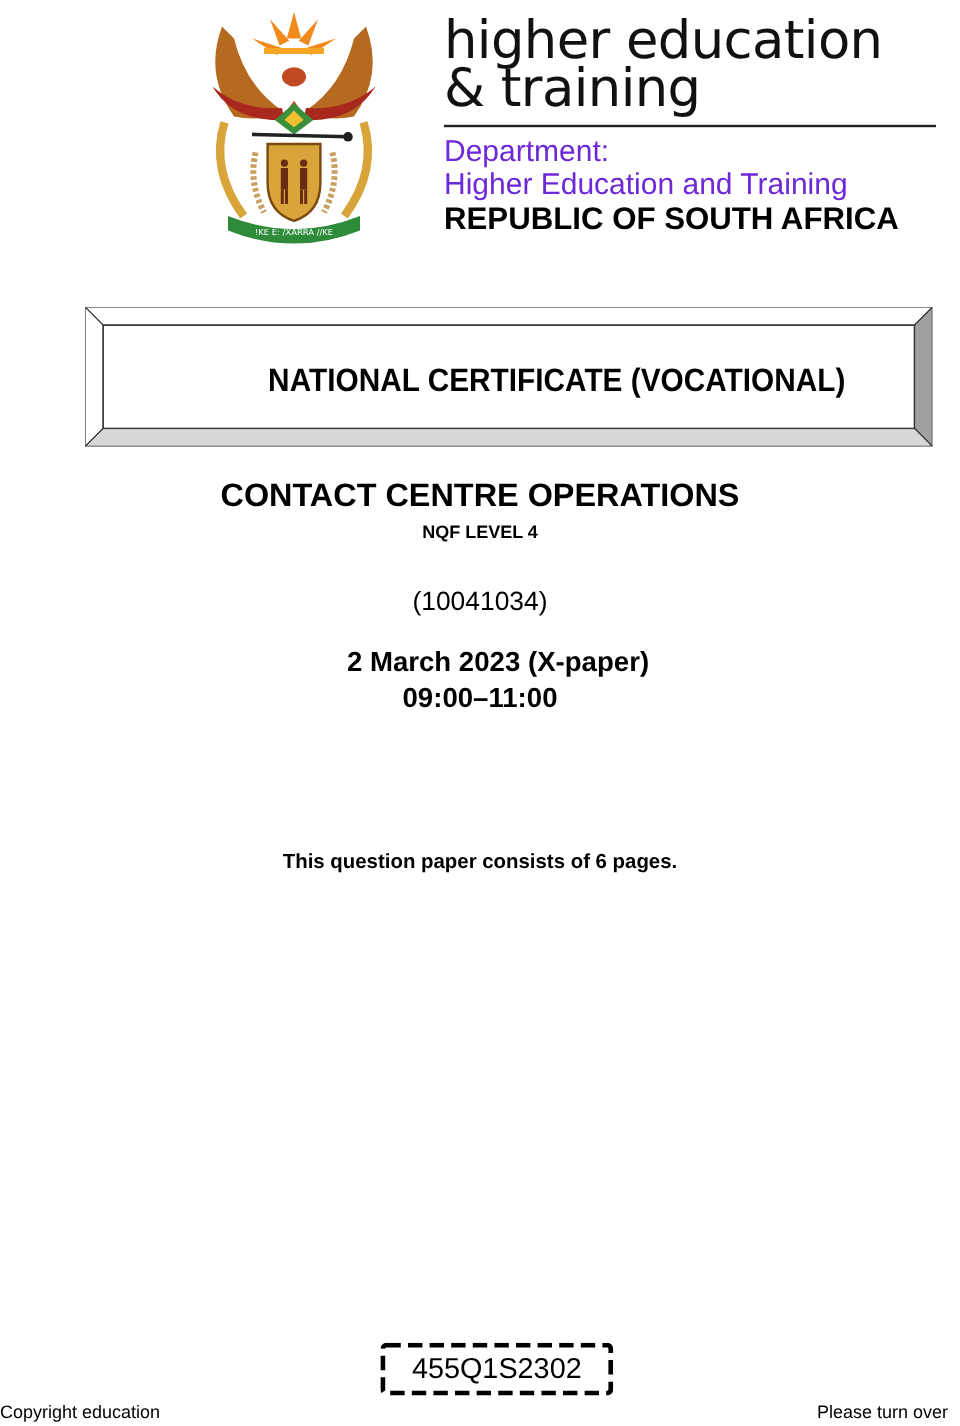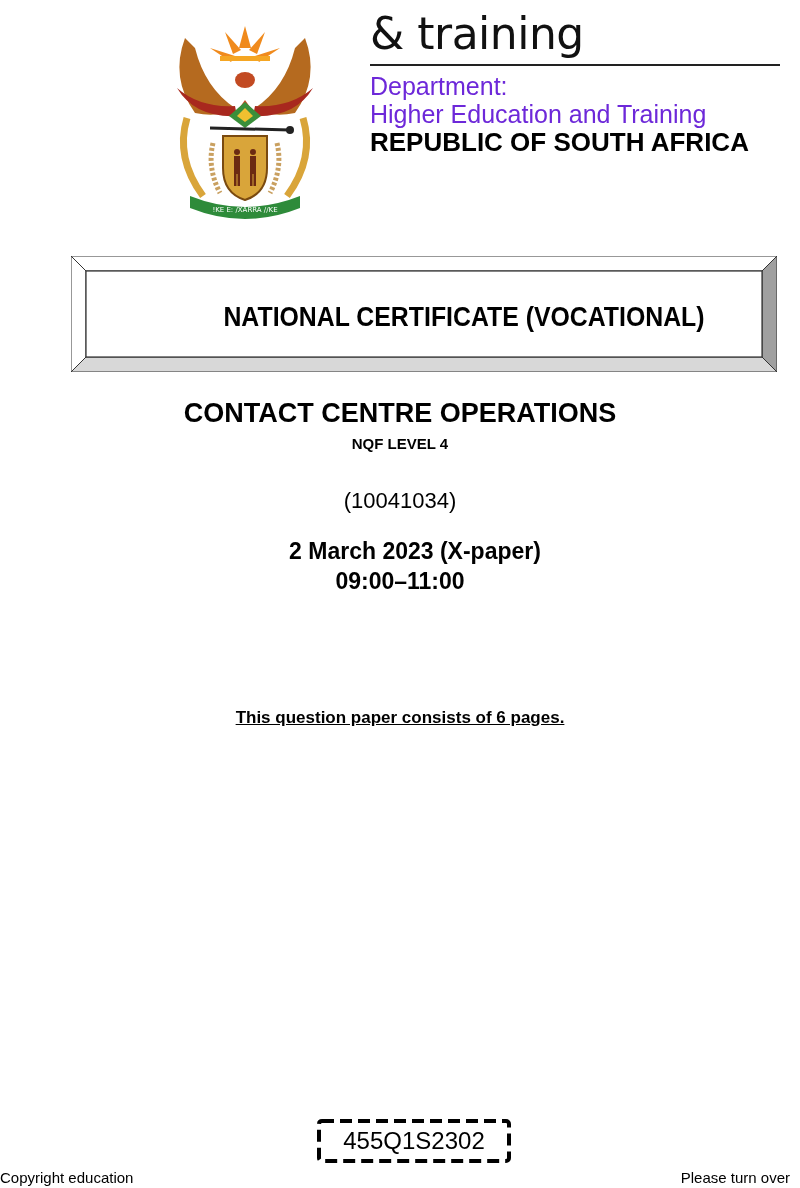--- a/index.html
+++ b/index.html
@@ -78,6 +78,7 @@
 </div>
 
 <div class="abs logo-text">
+  <div class="lt-big">higher education</div>
   <div class="lt-big">&amp; training</div>
   <div class="lt-rule"></div>
   <div class="lt-small">Department:</div>

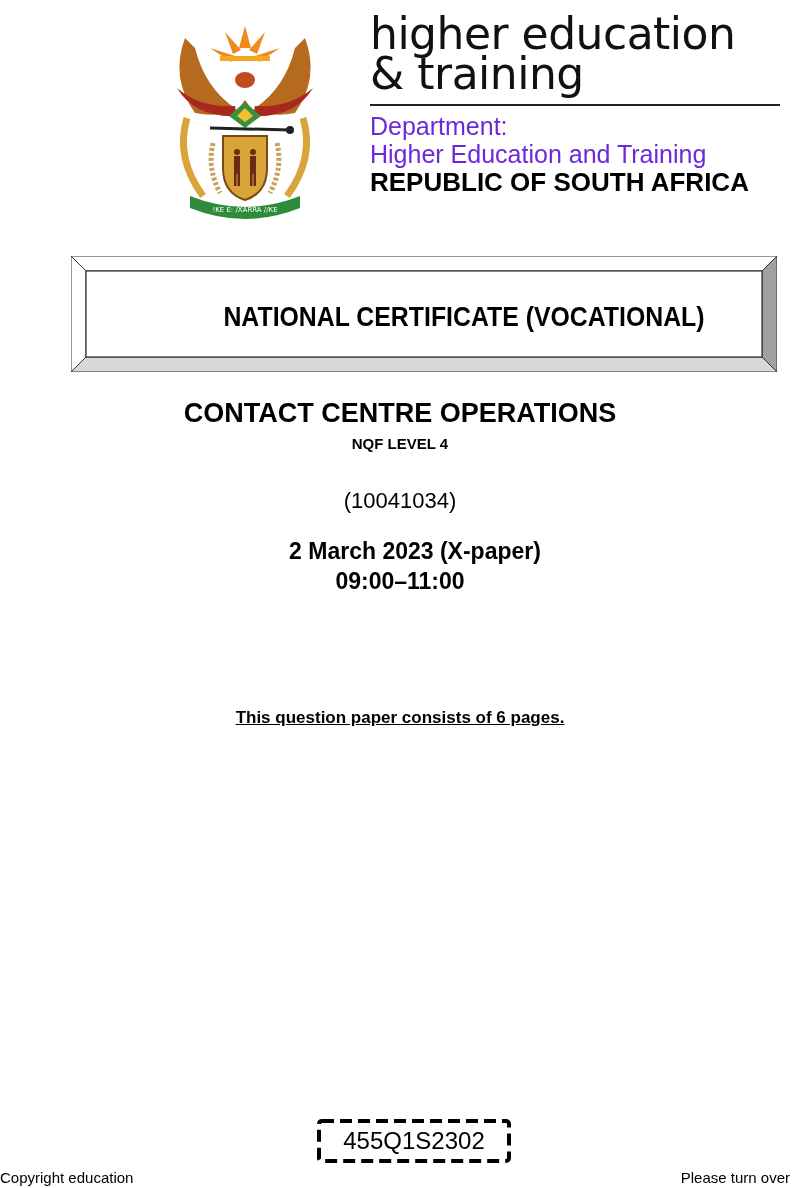--- a/index.html
+++ b/index.html
@@ -5,7 +5,7 @@
   html, body { margin: 0; padding: 0; background: #ffffff; }
   body { width: 800px; height: 1188px; position: relative; overflow: hidden; font-family: "Liberation Sans", sans-serif; color: #000; }
   .abs { position: absolute; }
-  .crest { left: 165px; top: 18px; width: 160px; height: 205px; }
+  .crest { left: 165px; top: 2px; width: 160px; height: 205px; }
   .logo-text { left: 370px; top: 14px; width: 415px; }
   .lt-big { font-family: "DejaVu Sans", sans-serif; font-size: 44px; line-height: 40px; letter-spacing: -0.5px; color: #111; }
   .lt-rule { height: 2px; background: #222; margin: 10px 5px 6px 0; width: 410px; }

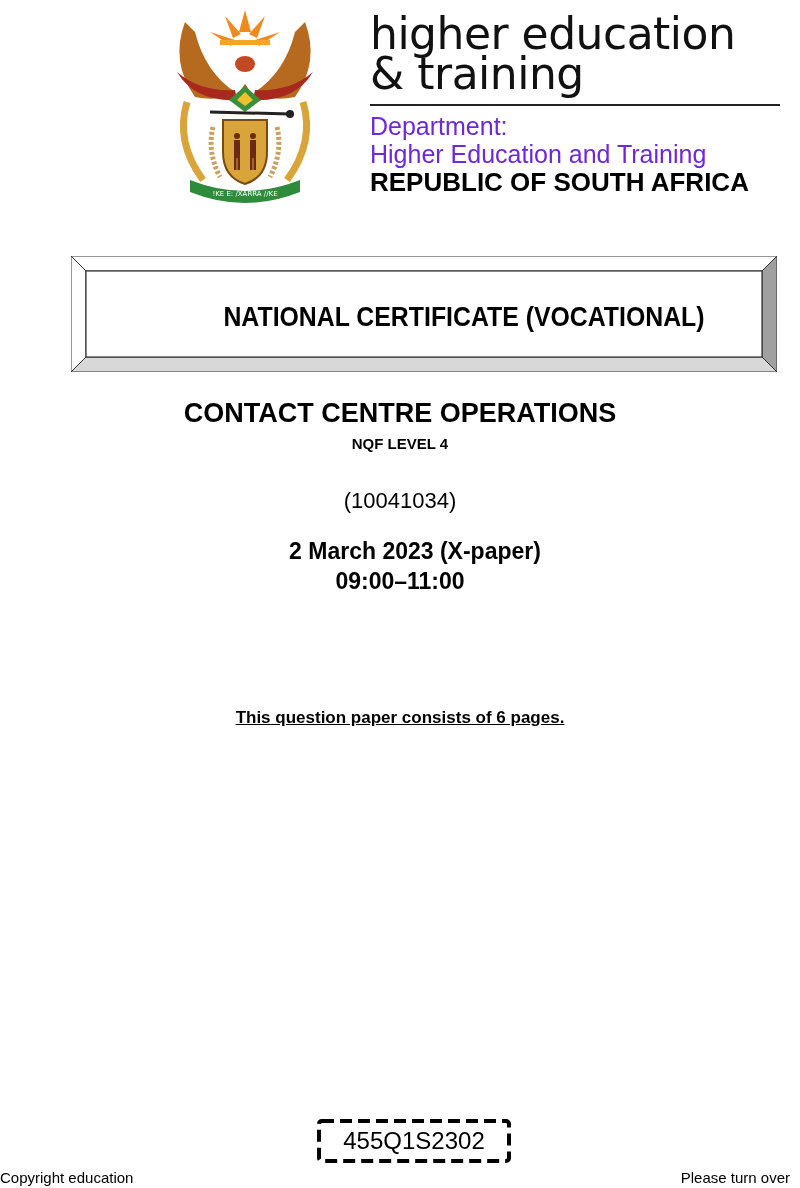--- a/index.html
+++ b/index.html
@@ -19,7 +19,7 @@
   .code { top: 488px; font-size: 22px; }
   .date { top: 538px; font-size: 23px; font-weight: bold; padding-left: 15px; }
   .time { top: 568px; font-size: 23px; font-weight: bold; }
-  .pages { top: 708px; font-size: 17px; font-weight: bold; text-decoration: underline; }
+  .pages { top: 708px; font-size: 17px; font-weight: bold; }
   .paper-code { left: 317px; top: 1119px; width: 194px; height: 44px; }
   .paper-code-text { position: absolute; left: 0; right: 0; top: 8px; text-align: center; font-size: 24px; }
   .footer-left { left: 0; top: 1169px; font-size: 15px; }

